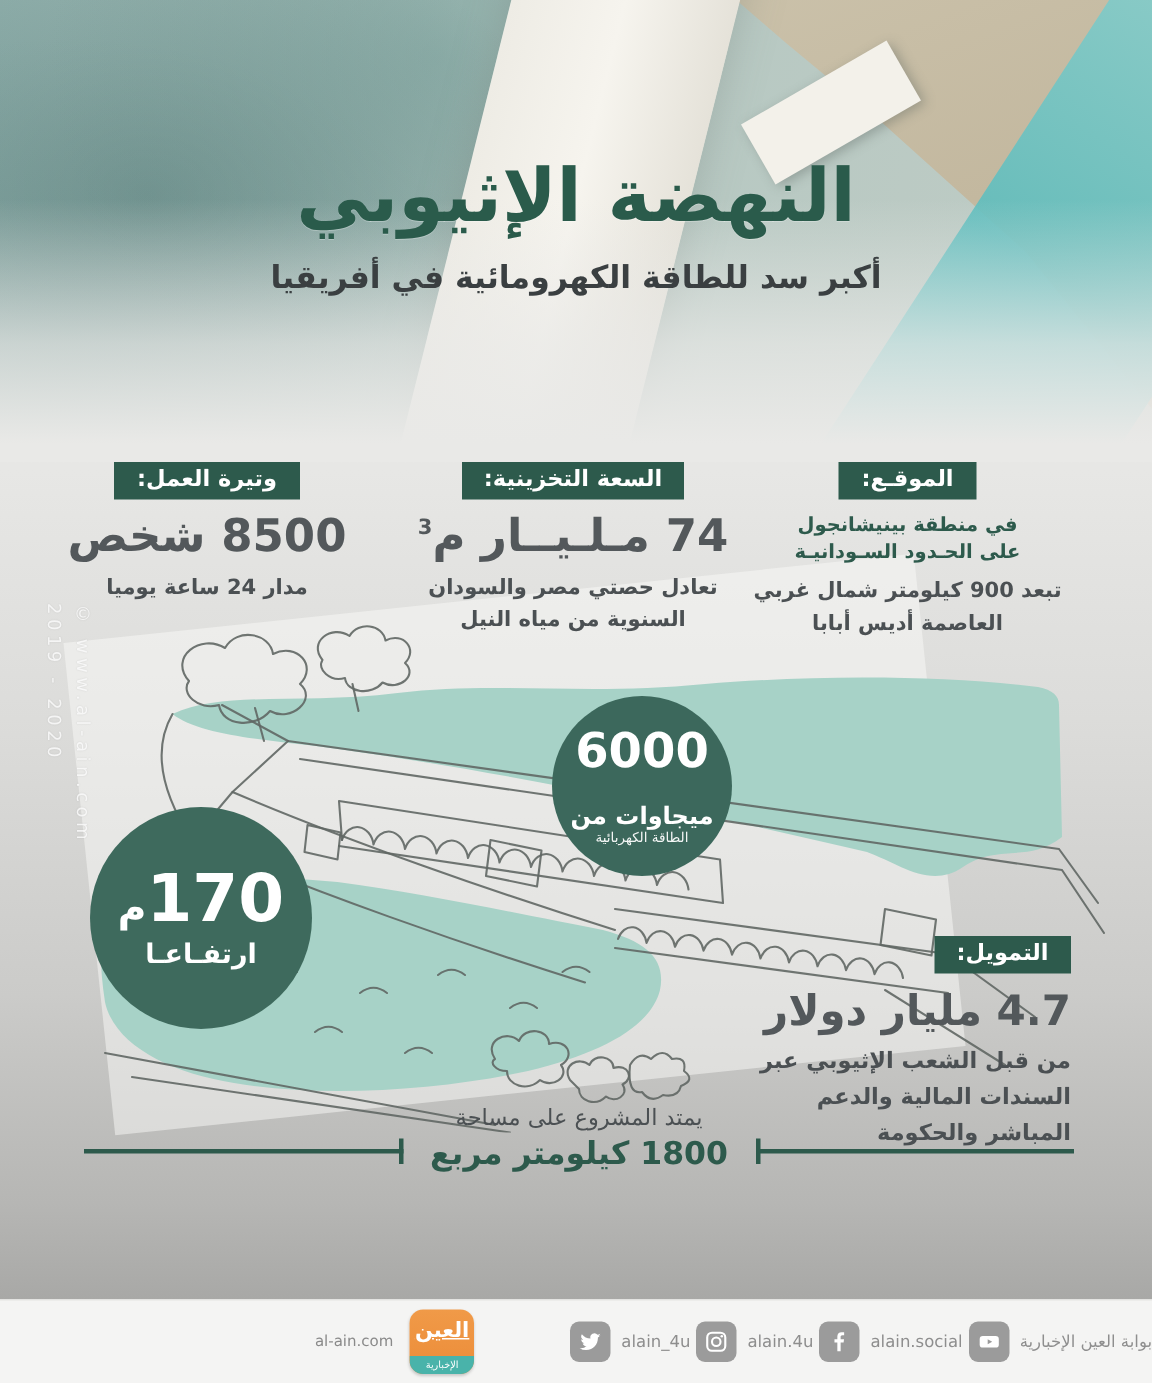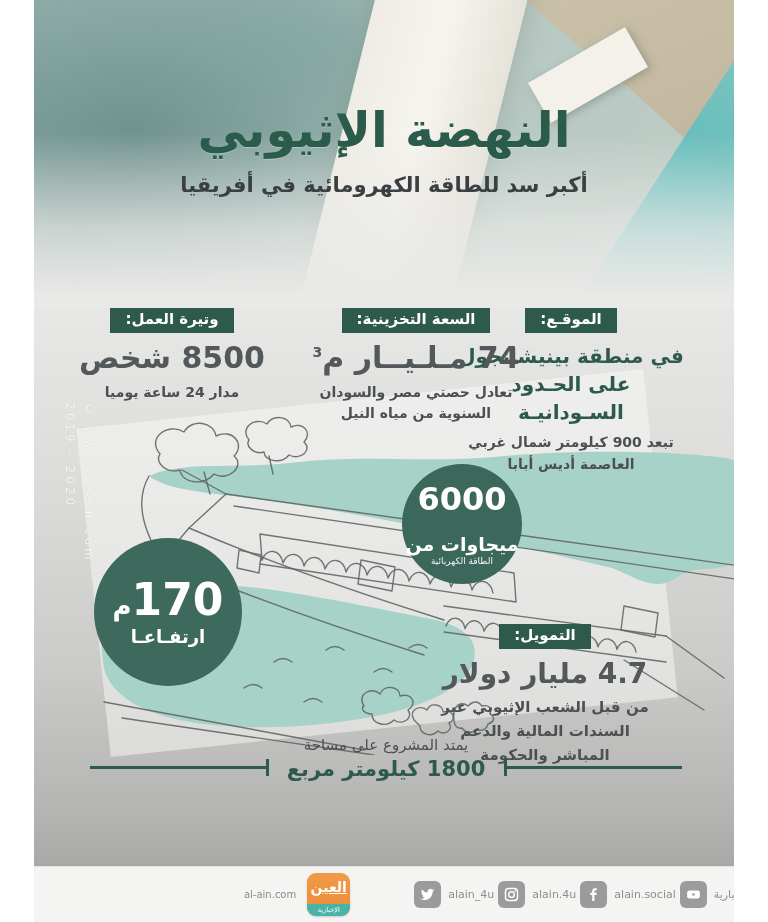--- a/index.html
+++ b/index.html
@@ -5,7 +5,7 @@
   html,body{margin:0;padding:0;background:#ffffff;}
   *{box-sizing:border-box;}
   .page{
-    position:relative;width:700px;height:922px;margin:0 auto;overflow:hidden;
+    position:relative;width:768px;height:922px;margin:0 auto;overflow:hidden;
     font-family:"DejaVu Sans", sans-serif;direction:rtl;
     background:linear-gradient(180deg,#e9e9e7 0%,#e7e7e5 34%,#dcdcda 52%,#cbcbc9 72%,#b6b6b4 87%,#a8a8a6 94%,#a6a6a4 100%);
   }

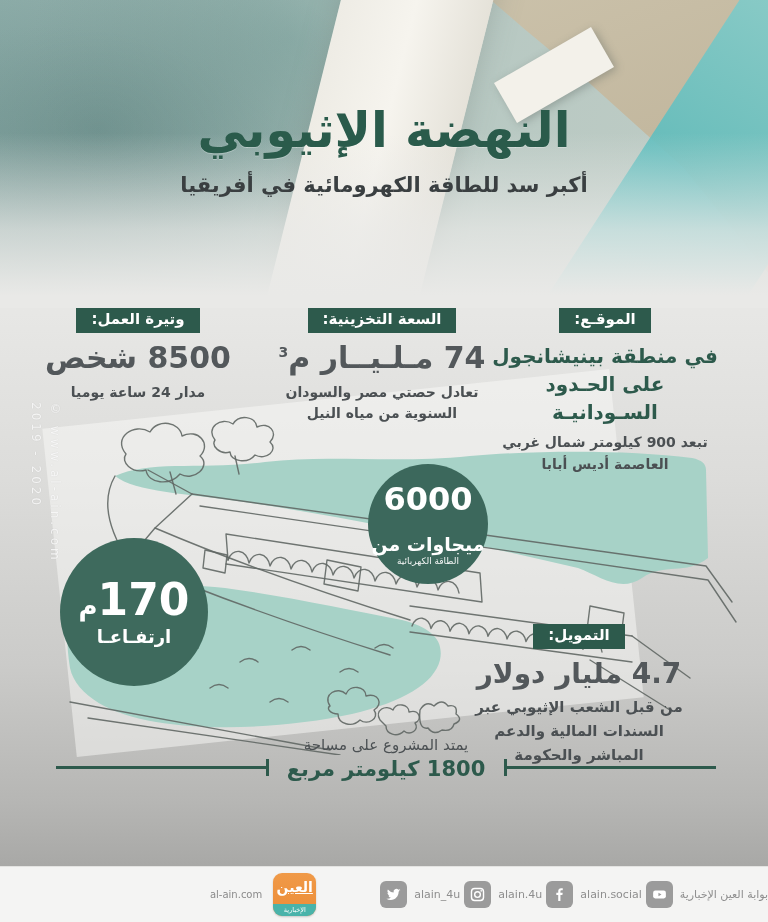--- a/index.html
+++ b/index.html
@@ -46,7 +46,7 @@
   .col-location{right:48px;width:230px;}
   .stat-value{margin-top:8px;font-size:30px;font-weight:bold;color:#53585b;line-height:1.15;}
   .stat-value sup{font-size:14px;}
-  .stat-main-green{margin-top:9px;font-size:20px;font-weight:bold;color:#2d5a4c;line-height:1.4;}
+  .stat-main-green{margin-top:9px;font-size:13px;font-weight:bold;color:#2d5a4c;line-height:1.4;}
   .stat-sub{margin-top:6px;font-size:14px;font-weight:bold;color:#4b5053;line-height:1.55;}
 
   

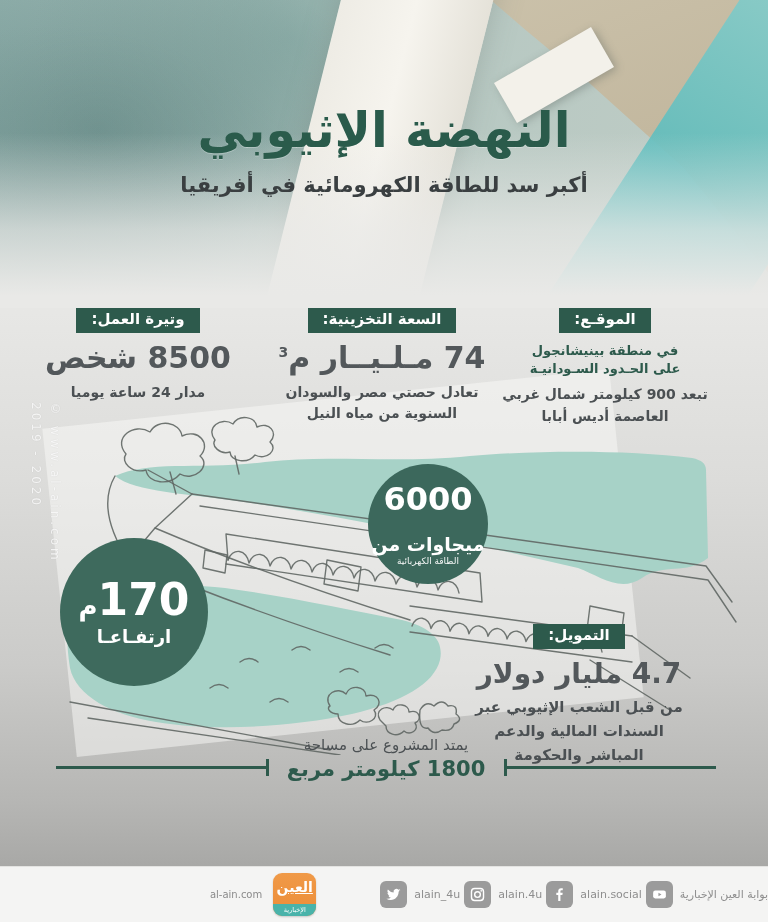--- a/index.html
+++ b/index.html
@@ -62,7 +62,7 @@
     align-items:center;justify-content:center;text-align:center;z-index:6;}
   .circle-power{left:368px;top:464px;width:120px;height:120px;background:#3c685c;}
   .circle-power .c-value{font-size:32px;font-weight:bold;line-height:1;}
-  .circle-power .c-line1{font-size:19px;font-weight:bold;margin-top:18px;}
+  .circle-power .c-line1{font-size:16px;font-weight:bold;margin-top:18px;}
   .circle-power .c-line2{font-size:9px;margin-top:1px;opacity:.95;}
   .circle-height{left:60px;top:538px;width:148px;height:148px;background:#3e6a5d;}
   .circle-height .c-value{font-size:44px;font-weight:bold;line-height:1;}

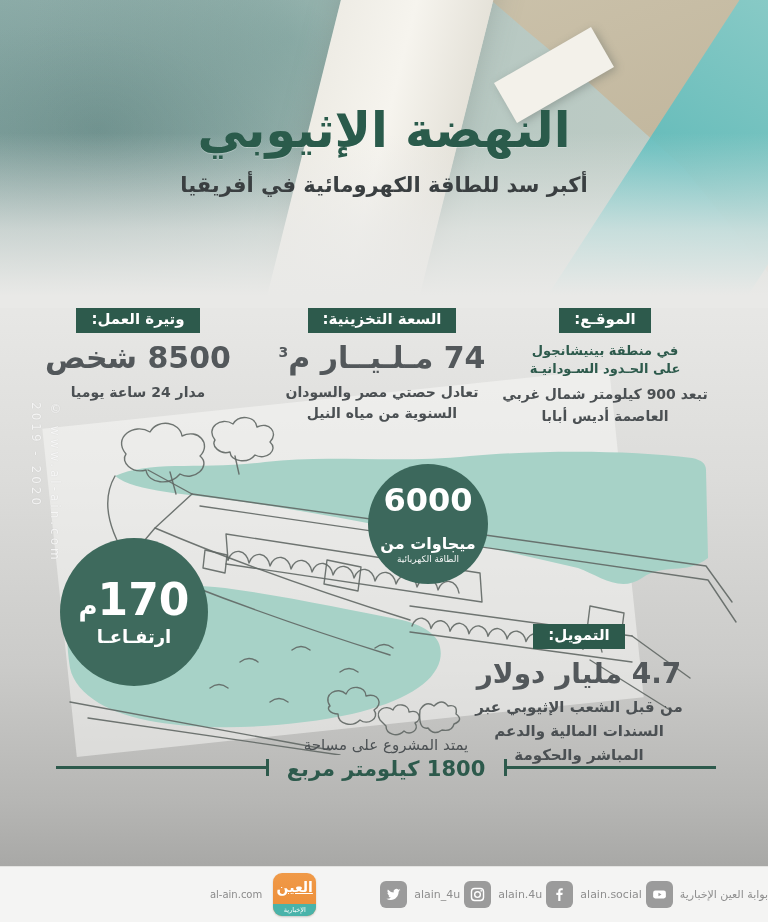--- a/index.html
+++ b/index.html
@@ -70,7 +70,7 @@
   .circle-height .c-label{font-size:18px;font-weight:bold;margin-top:4px;letter-spacing:1px;}
 
   
-  .funding{position:absolute;right:54px;top:624px;width:270px;text-align:center;z-index:6;}
+  .funding{position:absolute;right:54px;top:624px;width:270px;text-align:right;z-index:6;}
   .funding .stat-value{font-size:28px;margin-top:9px;}
   .funding .stat-sub{font-size:15px;margin-top:5px;line-height:1.6;}
 

